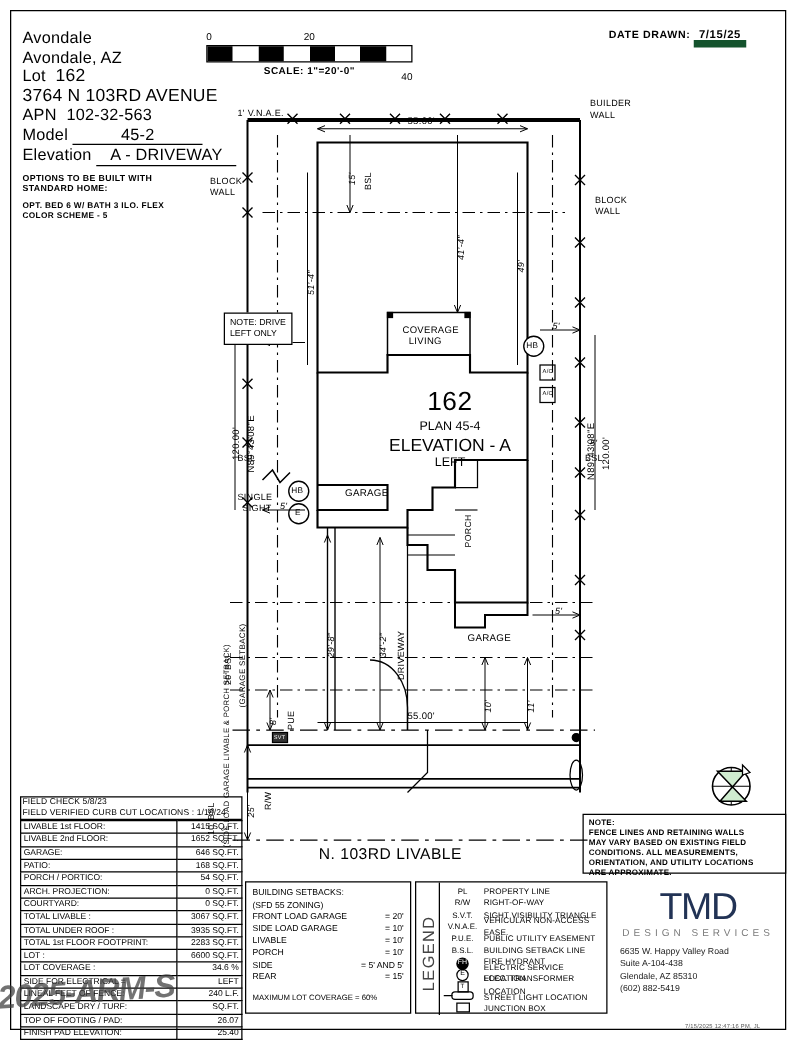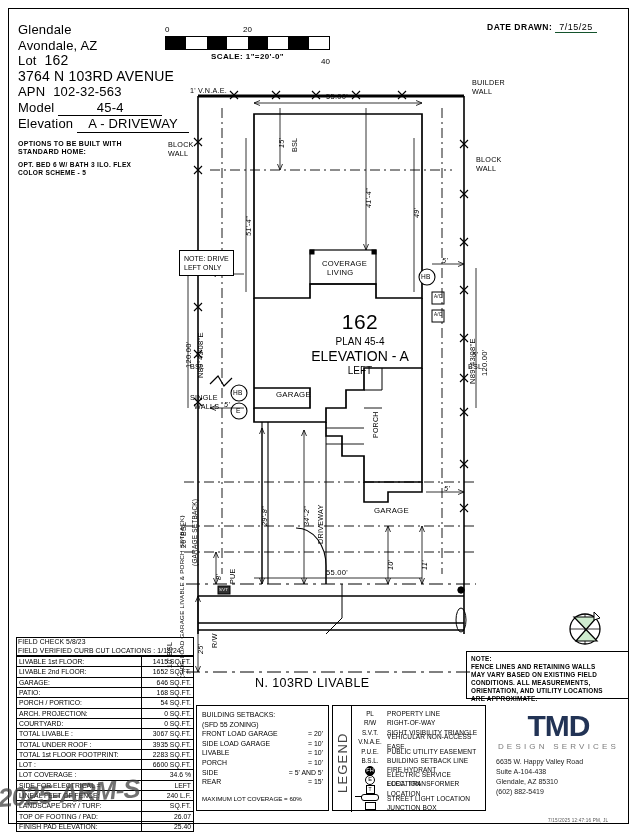--- a/index.html
+++ b/index.html
@@ -109,7 +109,7 @@
 <div class="abs bx" id="sheet-border"></div>
 
 <div class="abs" id="title-block">
-  <div class="ln big">Glendale</div>
+  <div class="ln big">Avondale</div>
   <div class="ln big">Avondale, AZ</div>
   <div class="ln big">
     <span>Lot</span>

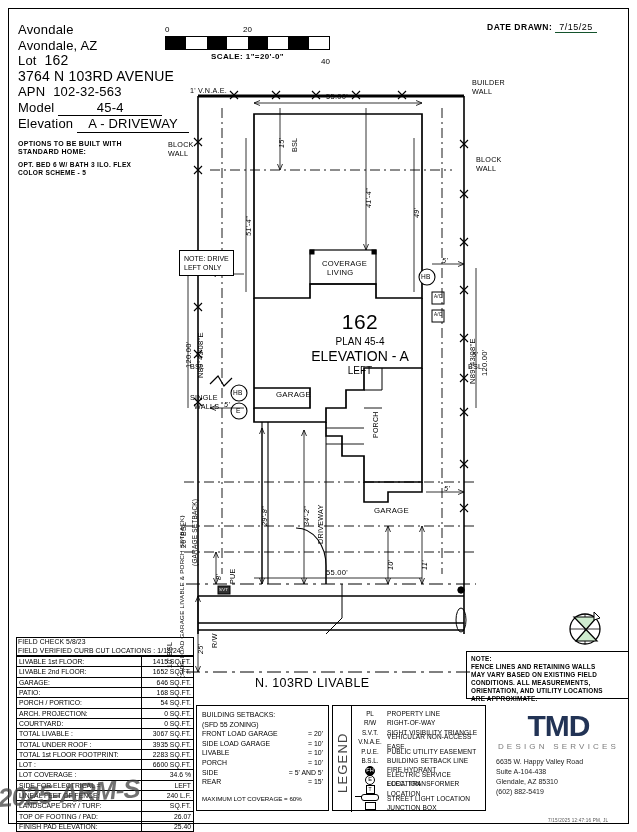--- a/index.html
+++ b/index.html
@@ -30,7 +30,7 @@
 
   
   #date-drawn{left:487px;top:22px;font-size:8.5px;font-weight:bold;letter-spacing:.5px;white-space:nowrap;}
-  #date-drawn .v{border-bottom:1px solid #14532d;padding:0 4px;font-weight:normal;font-size:9px;}
+  #date-drawn .v{border-bottom:6px solid #14532d;padding:0 4px;font-weight:bold;font-size:9px;}
 
   
   #site-plan{left:176px;top:78px;width:350px;height:600px;}

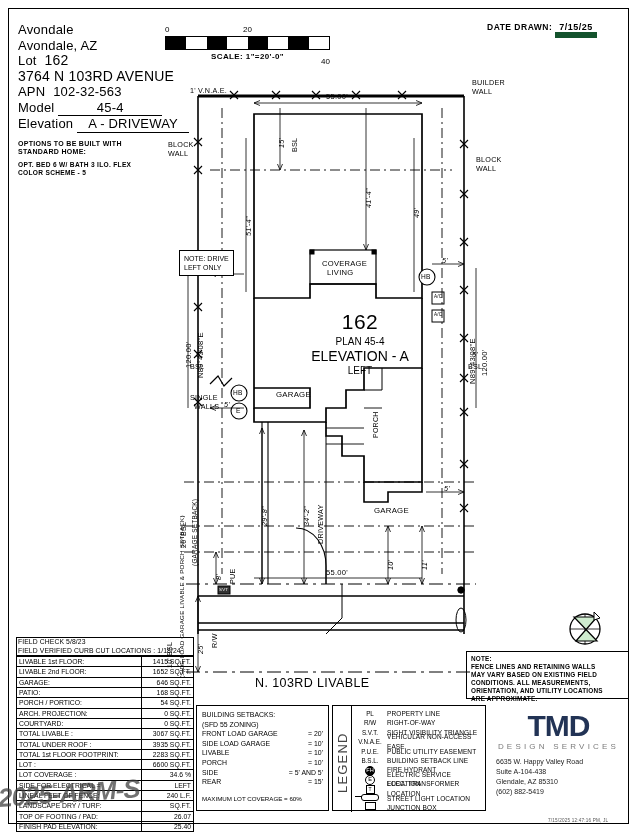--- a/index.html
+++ b/index.html
@@ -122,7 +122,7 @@
   </div>
   <div class="ln big">
     <span>Model</span>
-    <span class="ul" style="min-width:96px;text-align:center;">45-4</span>
+    <span class="ul" style="min-width:96px;text-align:center;">45-2</span>
   </div>
   <div class="ln big">
     <span>Elevation</span>

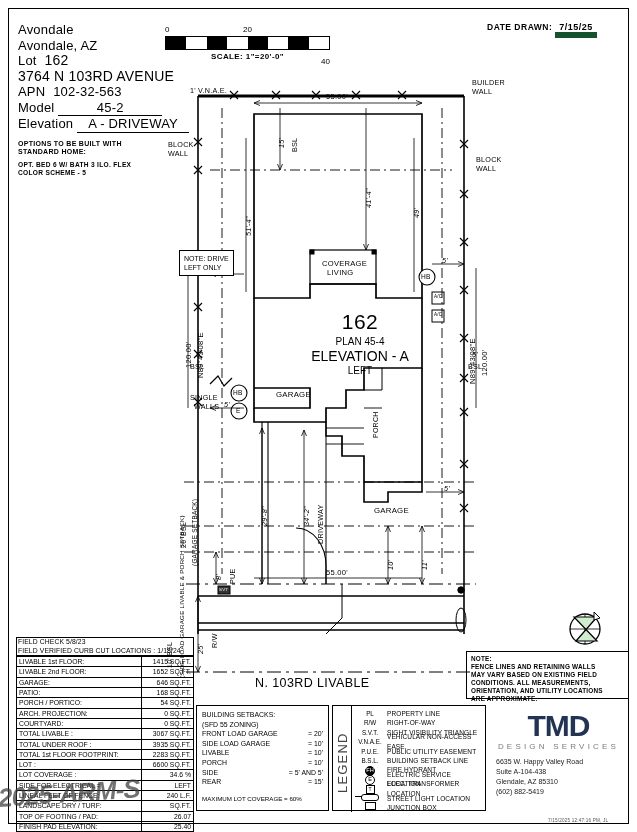--- a/index.html
+++ b/index.html
@@ -356,7 +356,7 @@
   <div class="txt" style="left:198px;top:428px;font-size:7.8px;">GARAGE</div>
   <div class="txt rot90" style="left:196px;top:360px;font-size:7px;">PORCH</div>
   <div class="txt" style="left:14px;top:315px;">SINGLE</div>
-  <div class="txt" style="left:18px;top:324px;">WALLS</div>
+  <div class="txt" style="left:18px;top:324px;">SIGHT</div>
 
   <div class="txt" style="left:245px;top:195px;font-size:6.6px;">HB</div>
   <div class="txt" style="left:57px;top:311px;font-size:6.6px;">HB</div>

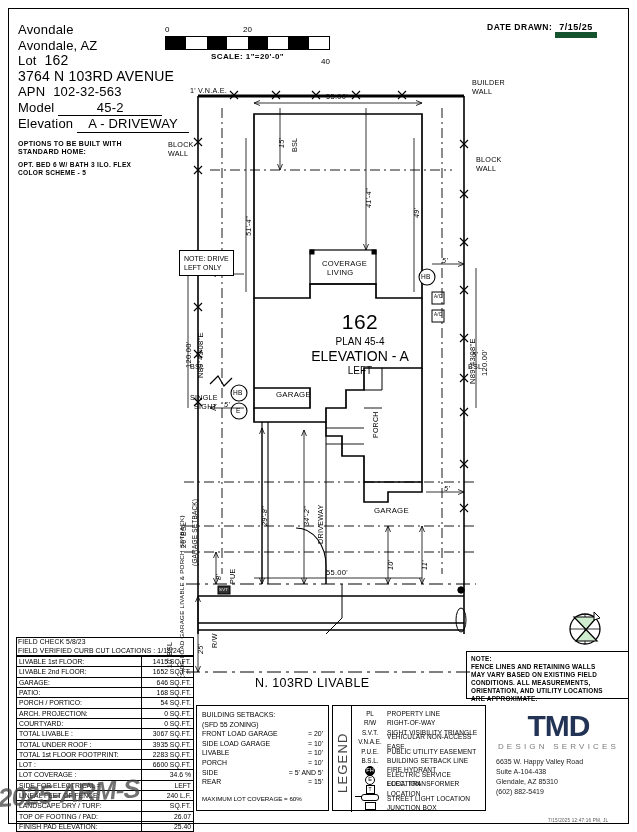--- a/index.html
+++ b/index.html
@@ -91,7 +91,7 @@
   
   #logo-block{left:488px;top:705px;width:141px;height:106px;}
   #tmd-logo{text-align:center;margin-top:6px;}
-  #tmd-logo .word{font-size:30px;font-weight:bold;letter-spacing:-1px;line-height:30px;}
+  #tmd-logo .word{font-size:30px;font-weight:normal;letter-spacing:-1px;line-height:30px;}
   #tmd-logo .ds{font-size:8px;letter-spacing:3.2px;color:#7b7b7b;margin-top:1px;}
   #addr{margin-top:6px;font-size:7px;line-height:10px;color:#222;padding-left:8px;}
 

